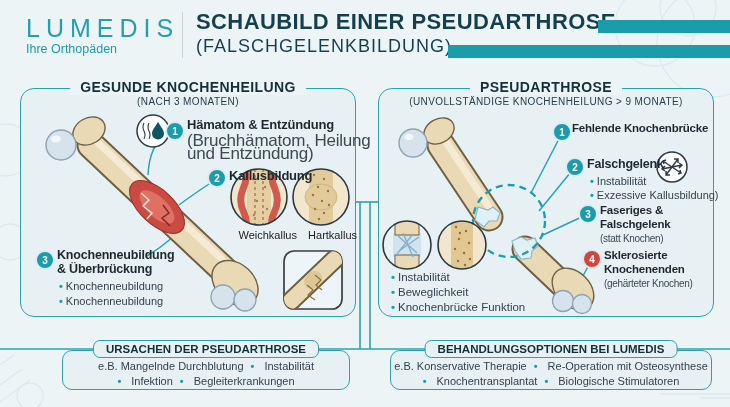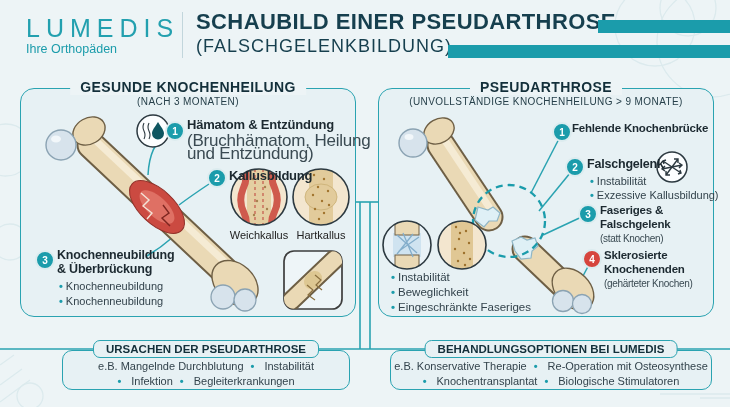--- a/index.html
+++ b/index.html
@@ -35,7 +35,7 @@
         white-space:nowrap;z-index:3;}
   .bul{position:absolute;font-size:11px;line-height:15px;color:#33434c;white-space:nowrap;z-index:3;}
   .dot{color:#1b9cab;font-weight:bold;margin-right:3px;}
-  .caption{position:absolute;font-size:11px;color:#222;text-align:center;z-index:3;}
+  .caption{position:absolute;font-size:11px;color:#222;text-align:right;z-index:3;}
   .rp .it{font-size:11.5px;}
   .rp .sub{font-size:10px;letter-spacing:-.3px;}
   

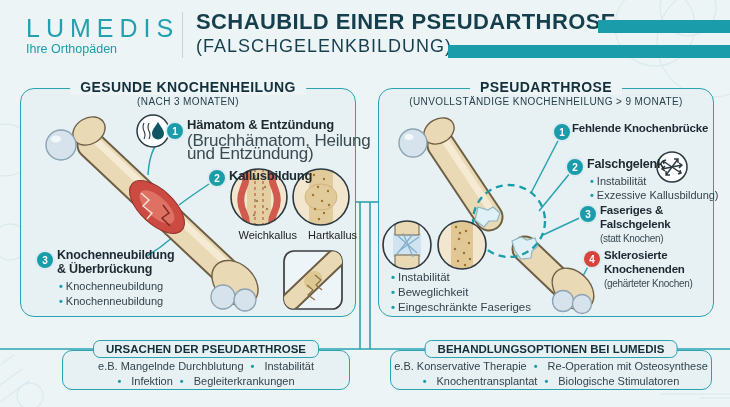--- a/index.html
+++ b/index.html
@@ -297,7 +297,7 @@
 
     <div class="bul" style="left:12px;top:181px;font-size:11.5px;"><span class="dot">•</span><span>Instabilität</span></div>
     <div class="bul" style="left:12px;top:196px;font-size:11.5px;"><span class="dot">•</span><span>Beweglichkeit</span></div>
-    <div class="bul" style="left:12px;top:211px;font-size:11.5px;"><span class="dot">•</span><span>Eingeschränkte Faseriges</span></div>
+    <div class="bul" style="left:12px;top:211px;font-size:11.5px;"><span class="dot">•</span><span>Knochenbrücke Funktion</span></div>
   </section>
 
   <div class="bbox" style="left:62px;width:286px;">

